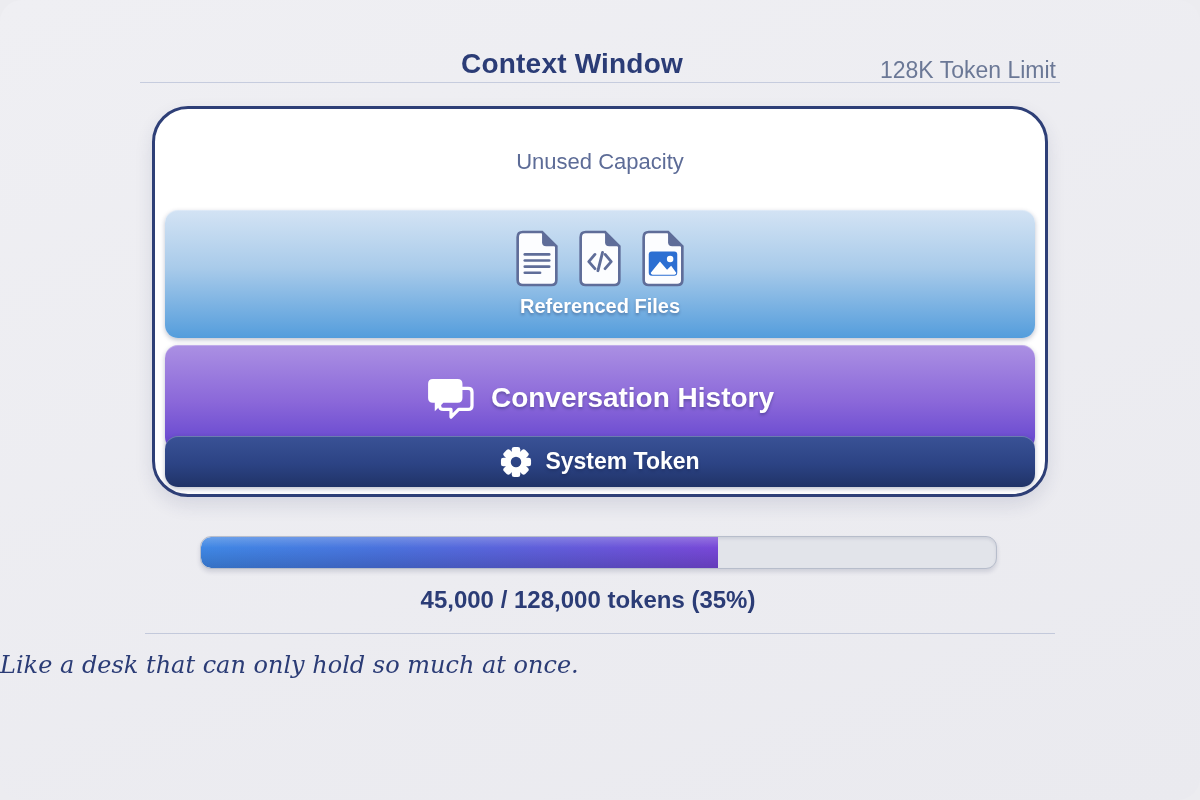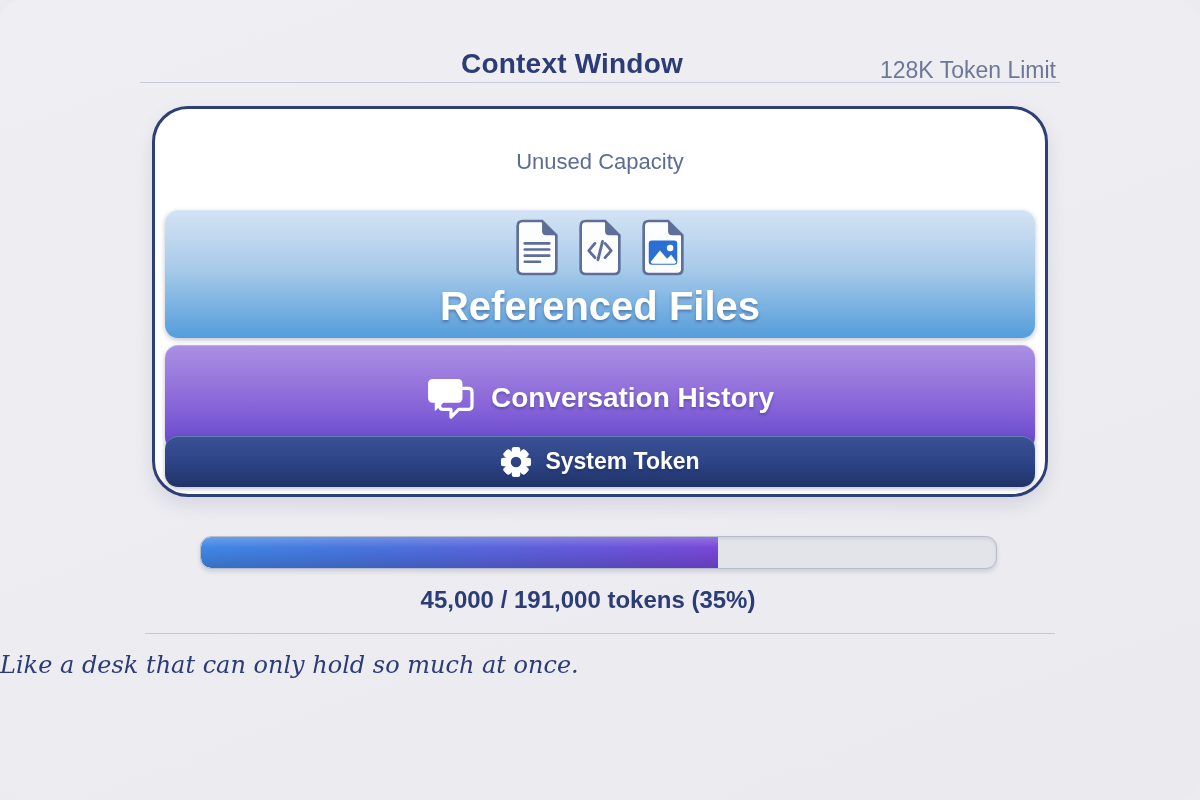--- a/index.html
+++ b/index.html
@@ -64,7 +64,7 @@
     text-shadow:0 2px 3px rgba(20,30,70,0.35);
     white-space:nowrap;
   }
-  .band-files .band-label{font-size:40px;}
+  .band-files .band-label{font-size:20px;}
   .band-convo .band-label{font-size:28px;}
   .band-system .band-label{font-size:23px;}
   .file-icons{display:flex;gap:17px;align-items:flex-end;}

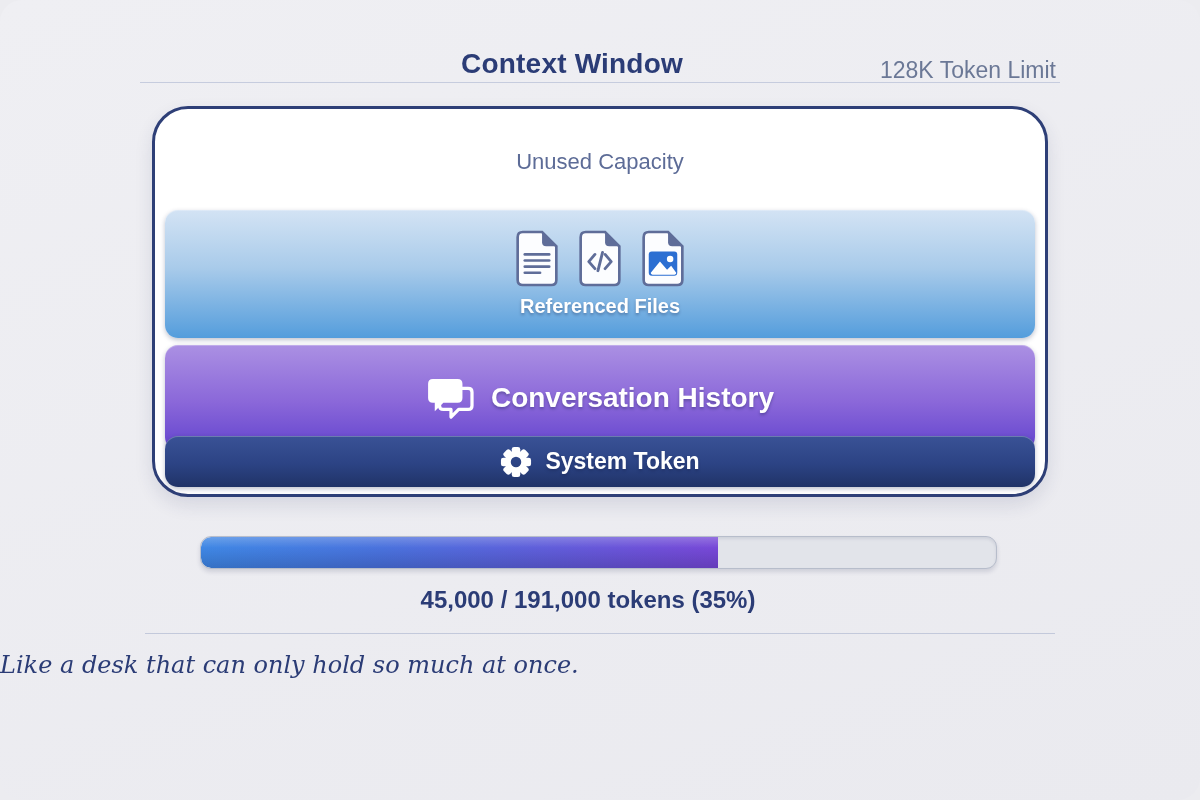--- a/index.html
+++ b/index.html
@@ -189,7 +189,7 @@
   <div class="usage-track">
     <div class="usage-fill" style="width: 65%;"></div>
   </div>
-  <div class="usage-label">45,000 / 191,000 tokens (35%)</div>
+  <div class="usage-label">45,000 / 128,000 tokens (35%)</div>
 
   <div class="bottom-divider"></div>
   <div class="caption">Like a desk that can only hold so much at once.</div>

